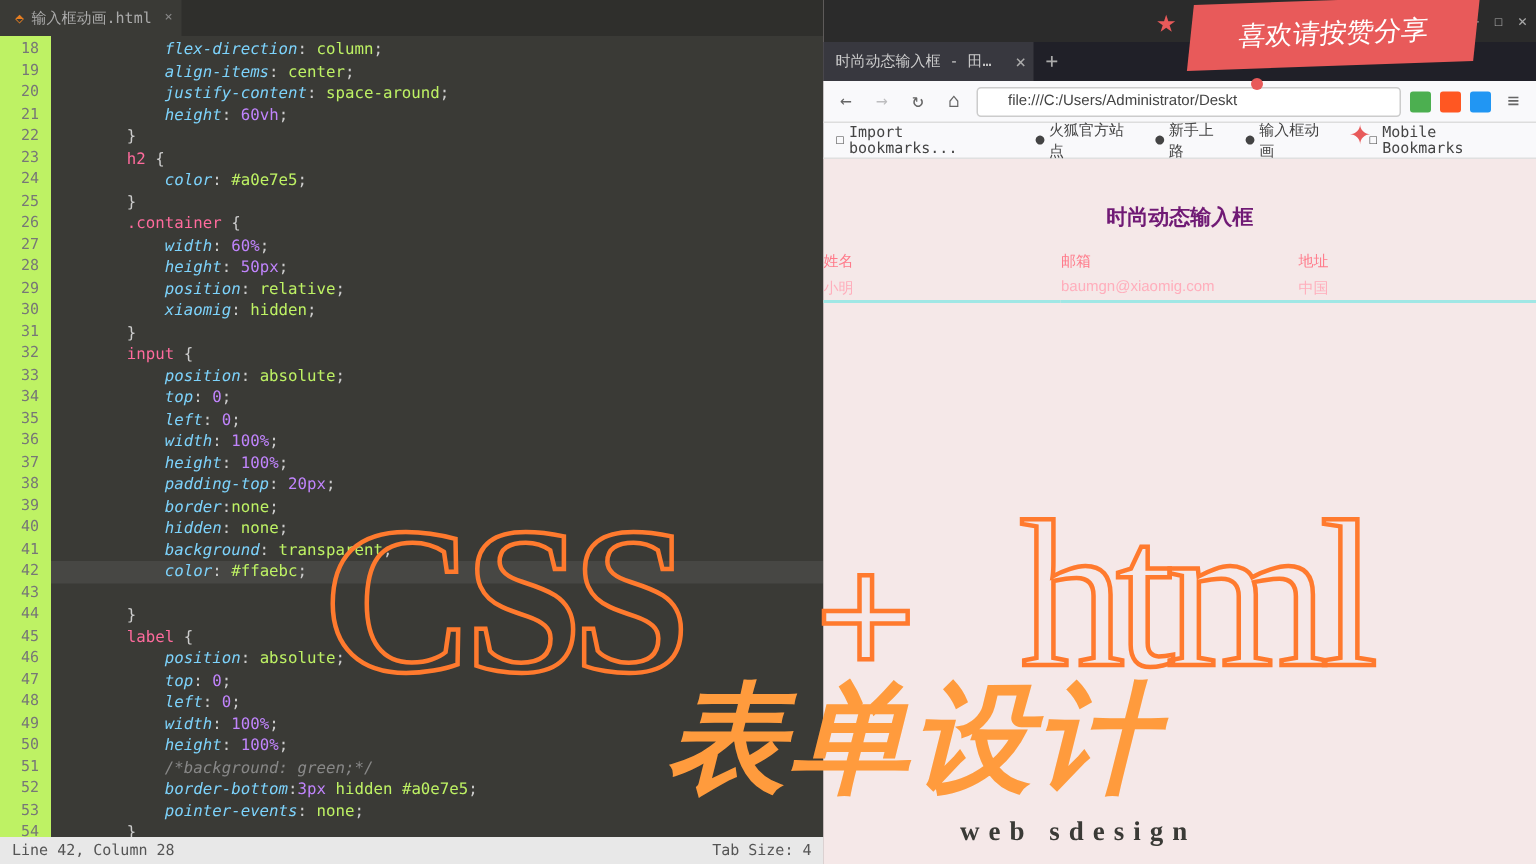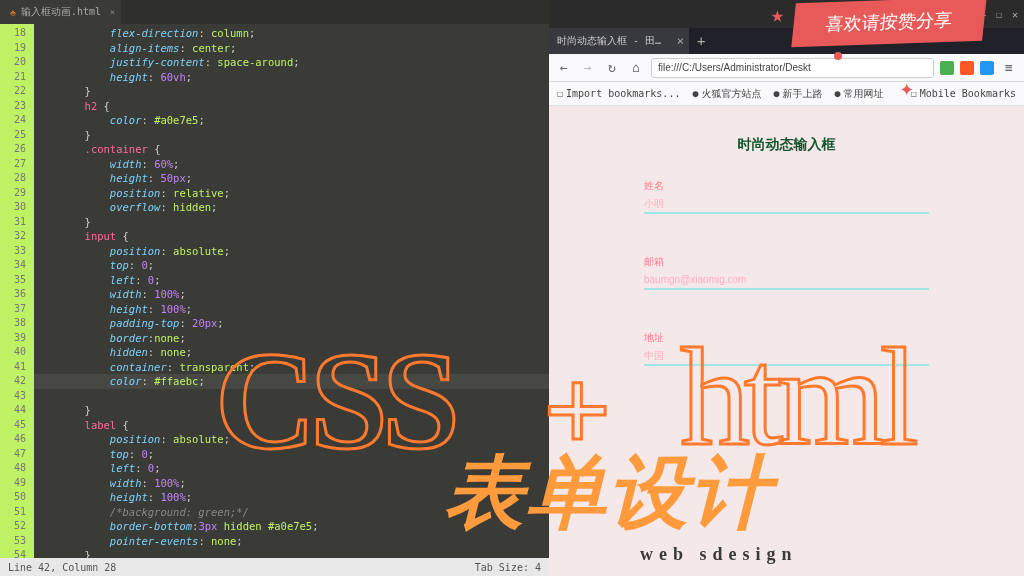--- a/index.html
+++ b/index.html
@@ -21,7 +21,7 @@
 .br-newtab{color:#aaa;padding:0 8px;font-size:14px}
 .br-addr{height:28px;background:#f9f9fb;display:flex;align-items:center;gap:6px;padding:0 6px;border-bottom:1px solid #ddd}
 .nav-btn{width:18px;height:18px;color:#666;display:flex;align-items:center;justify-content:center;font-size:13px}
-.addr-input{flex:1;background:#fff;border:1px solid #ccc;border-radius:3px;height:20px;padding:0 6px;font-size:10px;color:#444}
+.addr-input{flex:1;background:#fff;border:1px solid #ccc;border-radius:3px;height:20px;padding:0 20px;font-size:10px;color:#444}
 .ext-icon{width:14px;height:14px;border-radius:2px}
 .bm-bar{height:24px;background:#f9f9fb;display:flex;align-items:center;gap:12px;padding:0 8px;font-size:10px;color:#444;border-bottom:1px solid #e0e0e0}
 .bm-item{display:flex;align-items:center;gap:3px}

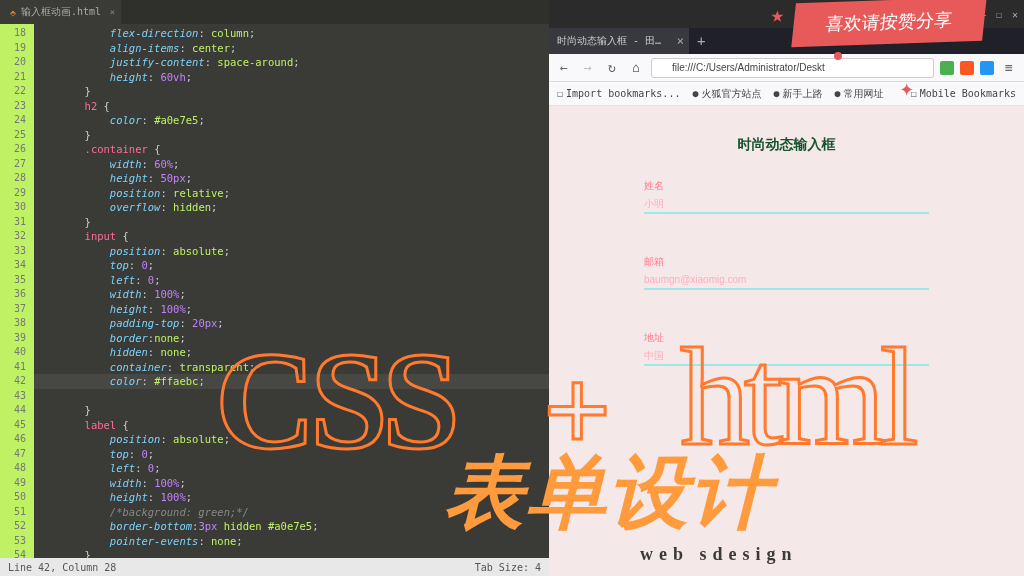--- a/index.html
+++ b/index.html
@@ -135,7 +135,7 @@
     <span class="bm-item">☐ <span>Import bookmarks...</span></span>
     <span class="bm-item">● <span>火狐官方站点</span></span>
     <span class="bm-item">● <span>新手上路</span></span>
-    <span class="bm-item">● <span>常用网址</span></span>
+    <span class="bm-item">● <span>输入框动画</span></span>
     <span style="flex:1"></span>
     <span class="bm-item">☐ <span>Mobile Bookmarks</span></span>
   </div>

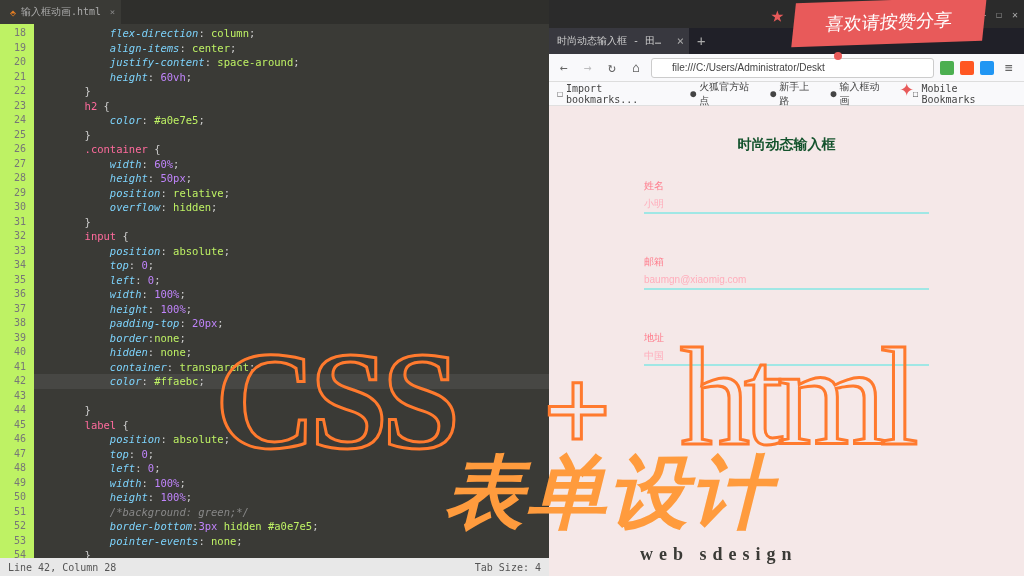--- a/index.html
+++ b/index.html
@@ -26,7 +26,7 @@
 .bm-bar{height:24px;background:#f9f9fb;display:flex;align-items:center;gap:12px;padding:0 8px;font-size:10px;color:#444;border-bottom:1px solid #e0e0e0}
 .bm-item{display:flex;align-items:center;gap:3px}
 .page{flex:1;background:#f5e8e8;display:flex;flex-direction:column;align-items:center;padding-top:30px}
-.page-title{color:#14532d;font-size:14px;font-weight:bold;margin-bottom:28px}
+.page-title{color:#701a75;font-size:14px;font-weight:bold;margin-bottom:16px}
 .field{width:60%;margin-bottom:44px;position:relative;border-bottom:2px solid #a0e7e5;height:32px}
 .field-label{position:absolute;top:-3px;left:0;font-size:10px;color:#ff7a8a}
 .field-value{position:absolute;bottom:3px;left:0;font-size:10px;color:#ffaebc;background:transparent;border:none;width:100%;outline:none}

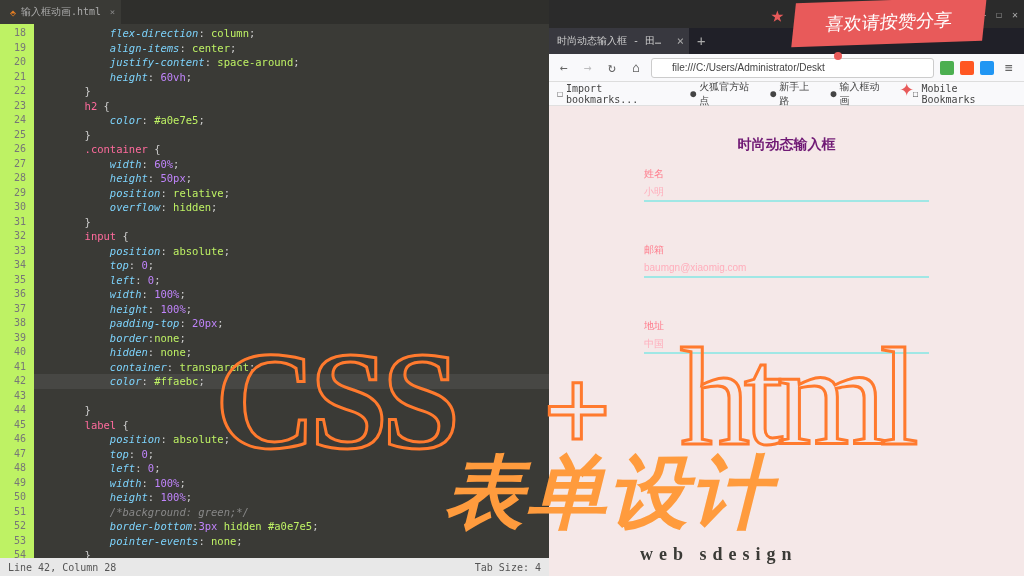--- a/index.html
+++ b/index.html
@@ -141,7 +141,7 @@
   </div>
   <div class="page">
     <div class="page-title">时尚动态输入框</div>
-    <div id="fields" style="width: 100%; display: flex; flex-direction: column; align-items: center;">
+    <div id="fields" style="width: 100%; display: flex; align-items: center;">
         <div class="field">
           <span class="field-label">姓名</span>
           <input class="field-value" value="小明" style="">

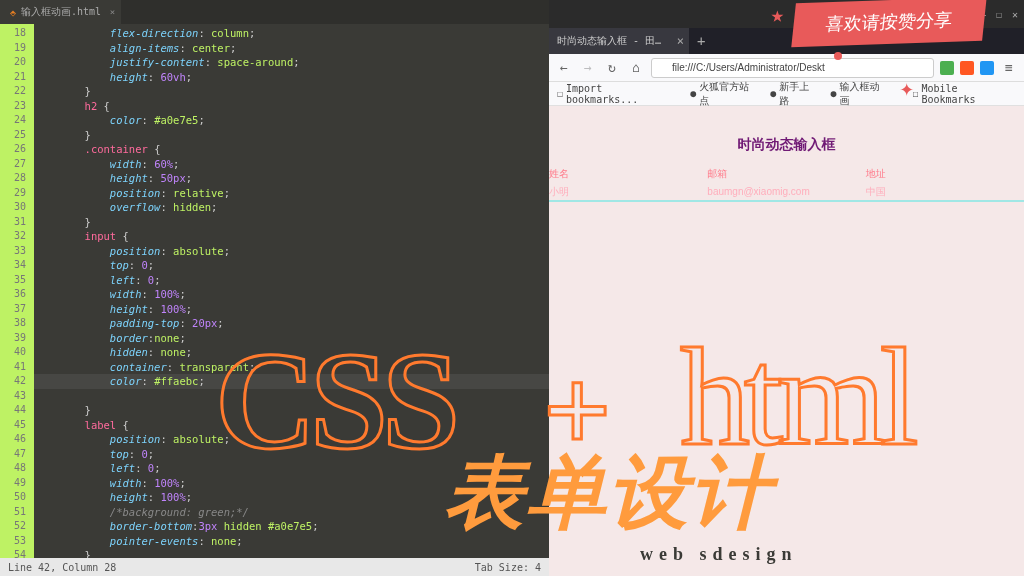--- a/index.html
+++ b/index.html
@@ -66,7 +66,7 @@
             <span class="prop">width</span><span class="punc">:</span> <span class="num">60%</span><span class="punc">;</span>
             <span class="prop">height</span><span class="punc">:</span> <span class="num">50px</span><span class="punc">;</span>
             <span class="prop">position</span><span class="punc">:</span> <span class="val">relative</span><span class="punc">;</span>
-            <span class="prop">overflow</span><span class="punc">:</span> <span class="val">hidden</span><span class="punc">;</span>
+            <span class="prop">xiaomig</span><span class="punc">:</span> <span class="val">hidden</span><span class="punc">;</span>
         <span class="punc">}</span>
         <span class="sel">input</span> <span class="punc">{</span>
             <span class="prop">position</span><span class="punc">:</span> <span class="val">absolute</span><span class="punc">;</span>

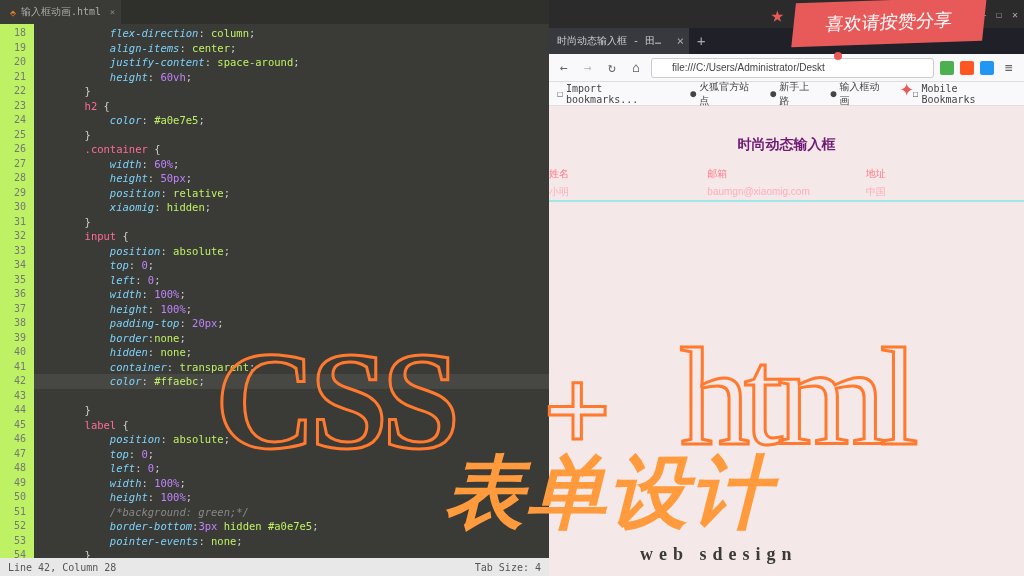--- a/index.html
+++ b/index.html
@@ -77,7 +77,7 @@
             <span class="prop">padding-top</span><span class="punc">:</span> <span class="num">20px</span><span class="punc">;</span>
             <span class="prop">border</span><span class="punc">:</span><span class="val">none</span><span class="punc">;</span>
             <span class="prop">hidden</span><span class="punc">:</span> <span class="val">none</span><span class="punc">;</span>
-            <span class="prop">container</span><span class="punc">:</span> <span class="val">transparent</span><span class="punc">;</span>
+            <span class="prop">background</span><span class="punc">:</span> <span class="val">transparent</span><span class="punc">;</span>
 <span class="hl-line">            <span class="prop">color</span><span class="punc">:</span> <span class="val">#ffaebc</span><span class="punc">;</span></span>
  
         <span class="punc">}</span>

